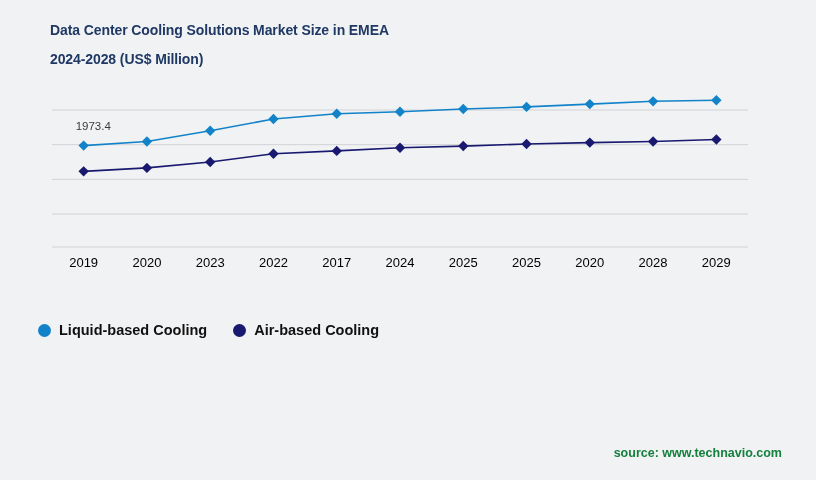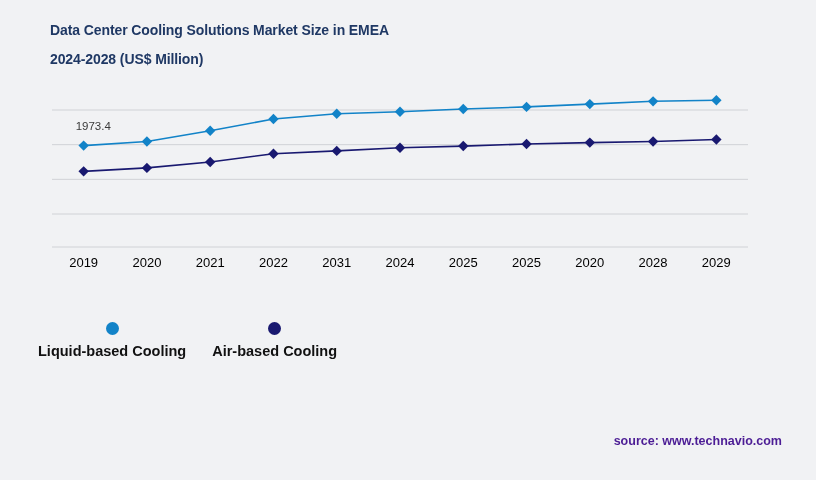--- a/index.html
+++ b/index.html
@@ -156,7 +156,7 @@
   <div class="xaxis" id="xaxis-row">
       <div class="xtick">2019</div>
       <div class="xtick">2020</div>
-      <div class="xtick">2021</div>
+      <div class="xtick">2023</div>
       <div class="xtick">2022</div>
       <div class="xtick">2031</div>
       <div class="xtick">2024</div>

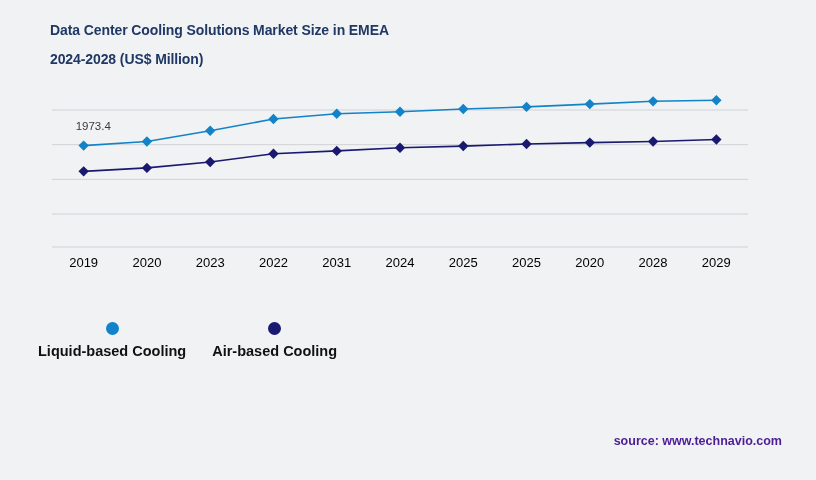--- a/index.html
+++ b/index.html
@@ -158,7 +158,7 @@
       <div class="xtick">2020</div>
       <div class="xtick">2023</div>
       <div class="xtick">2022</div>
-      <div class="xtick">2031</div>
+      <div class="xtick">2017</div>
       <div class="xtick">2024</div>
       <div class="xtick">2025</div>
       <div class="xtick">2025</div>

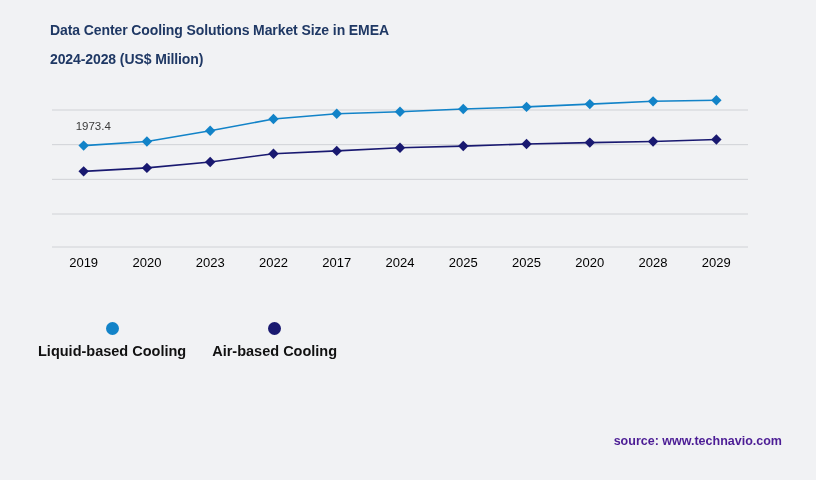--- a/index.html
+++ b/index.html
@@ -71,7 +71,6 @@
     display: flex;
     align-items: center;
     gap: 8px;
-    flex-direction: column;
   }
   .legend-dot {
     width: 13px;

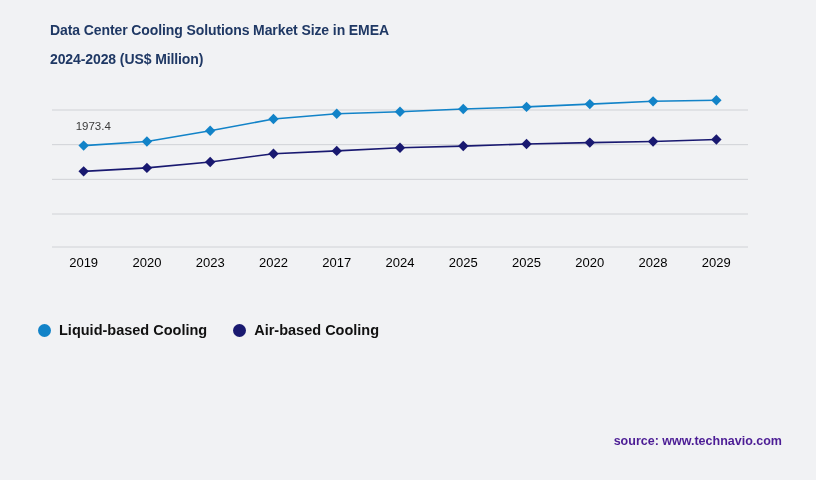--- a/index.html
+++ b/index.html
@@ -87,10 +87,10 @@
   .source {
     position: absolute;
     right: 34px;
-    bottom: 32px;
+    bottom: 20px;
     font-size: 12.5px;
     font-weight: bold;
-    color: #4c1d95;
+    color: #15803d;
     margin-left: 29px;
   }
   .point-label {

